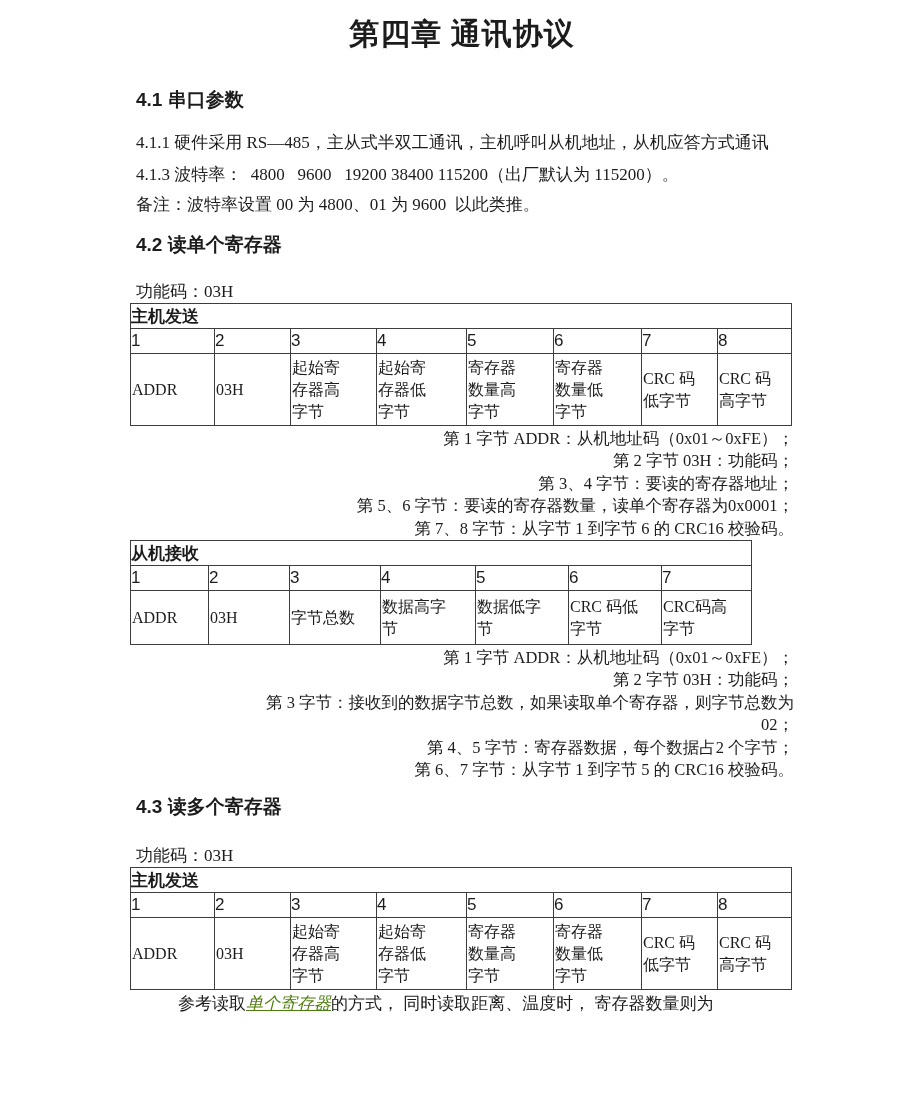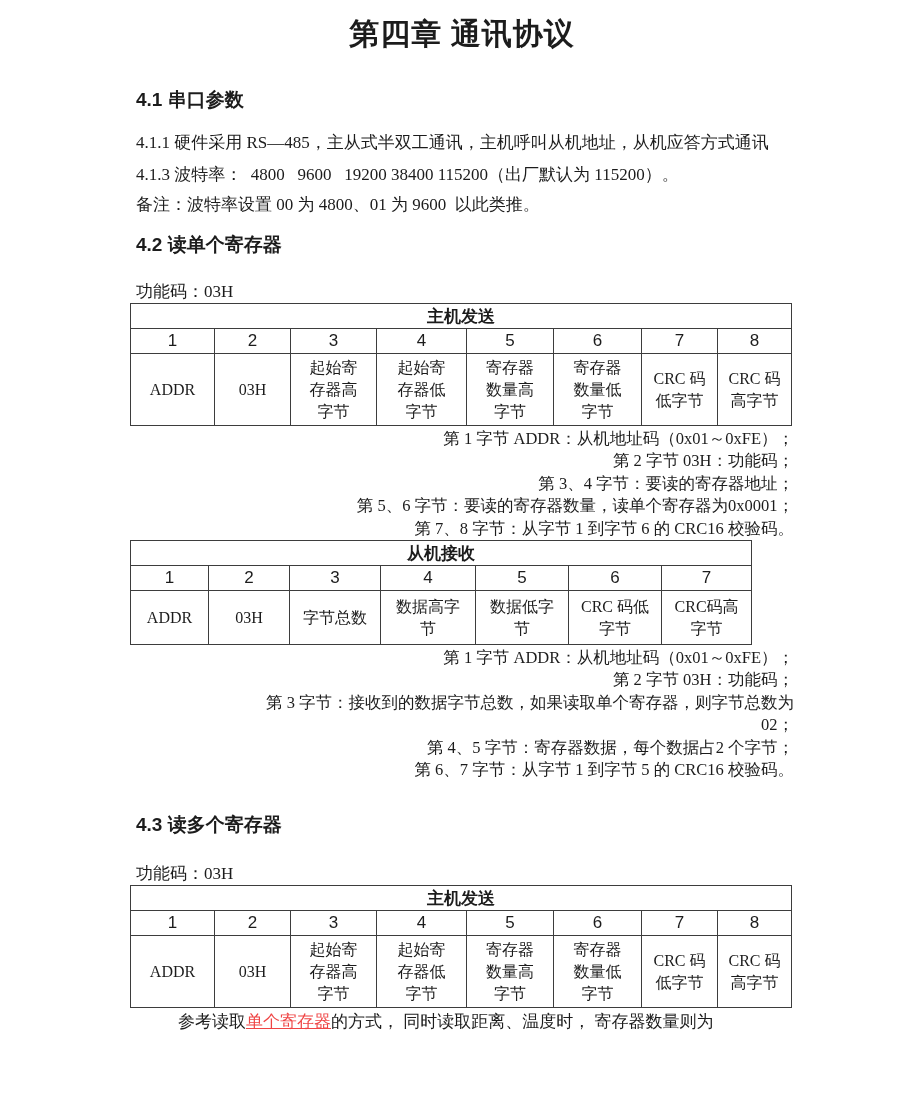--- a/index.html
+++ b/index.html
@@ -55,7 +55,6 @@
   }
   .btable td {
     border: 1px solid #3d3d3d;
-    text-align: center;
     vertical-align: middle;
     padding: 0;
     overflow: hidden;

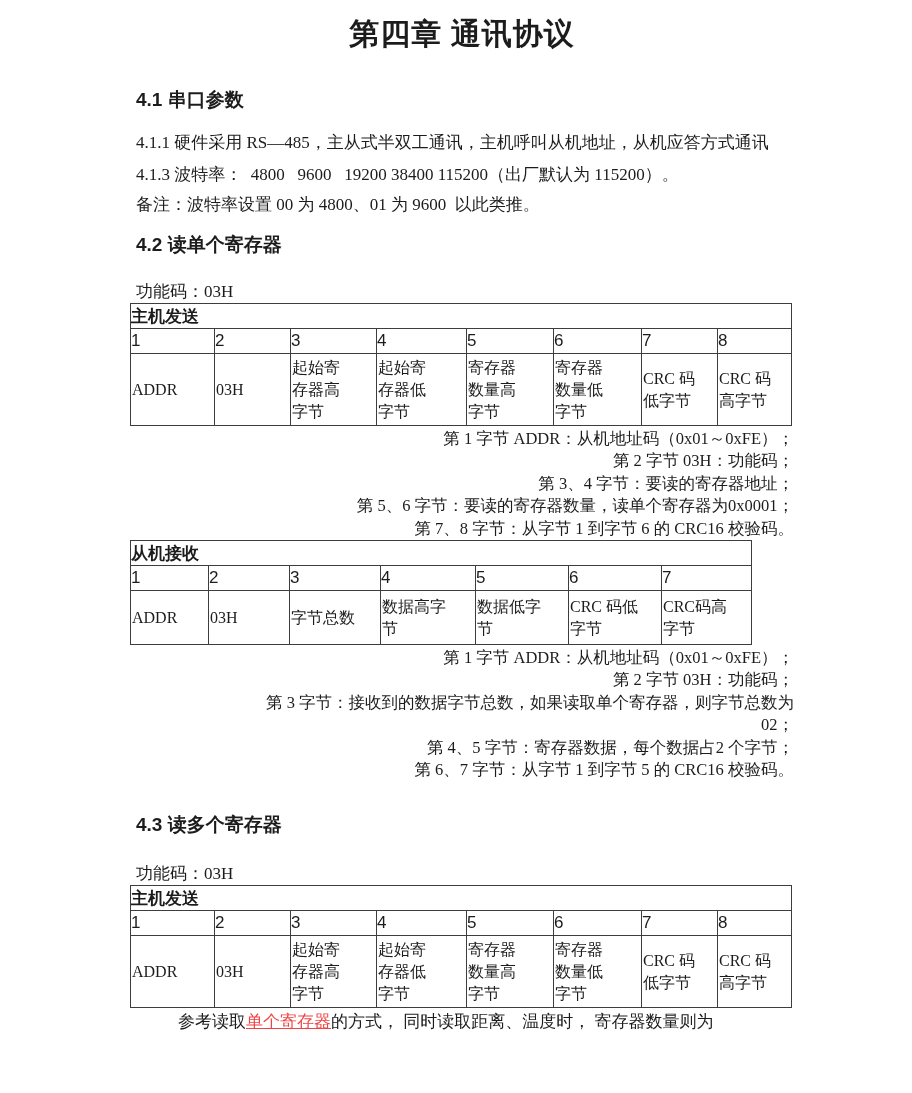--- a/index.html
+++ b/index.html
@@ -32,7 +32,7 @@
     margin: 34px 0 0 6px;
   }
   .sec-heading.h42 { margin-top: 14px; }
-  .sec-heading.h43 { margin-top: 30px; }
+  .sec-heading.h43 { margin-top: 12px; }
   .body-p {
     font-size: 17px;
     line-height: 25px;

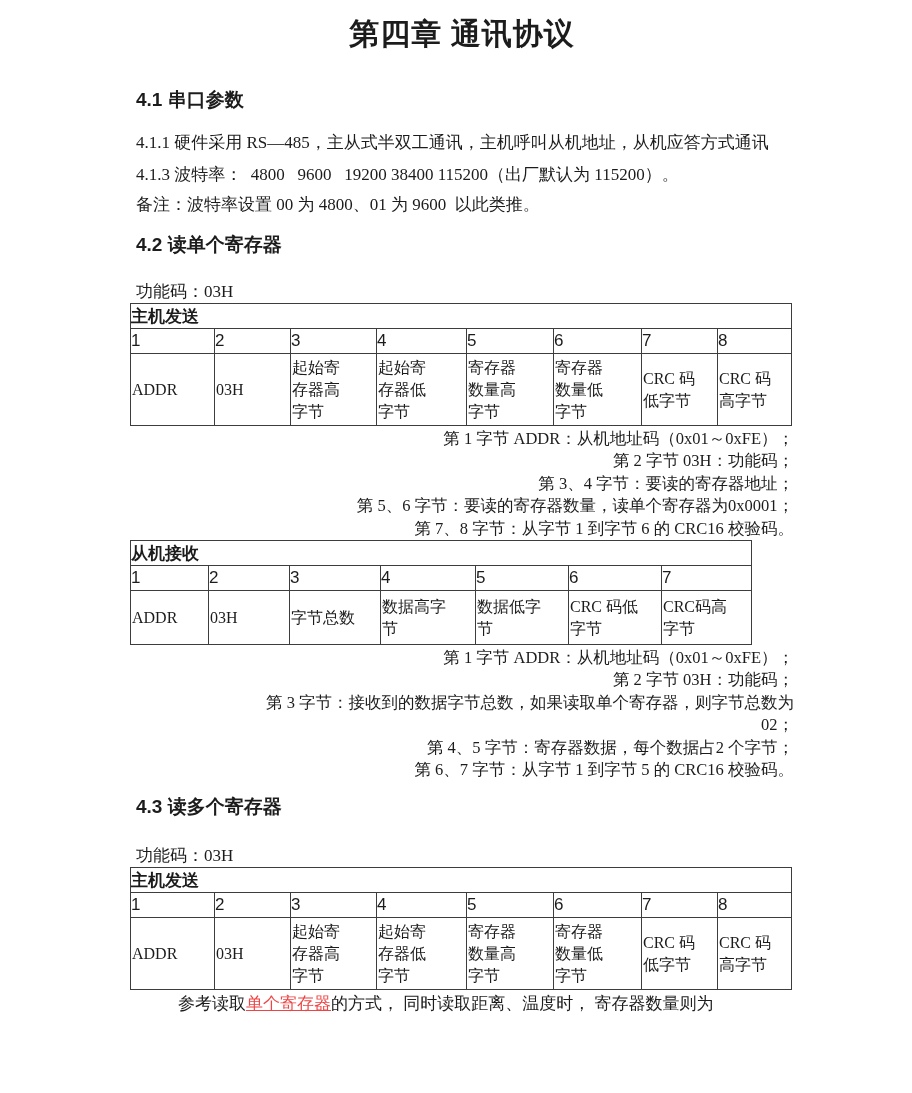--- a/index.html
+++ b/index.html
@@ -87,7 +87,8 @@
     text-indent: 48px;
   }
   .reg-link {
-    color: #ef4444;
+    color: #4d7c0f;
+    font-style: italic;
     text-decoration: underline;
     cursor: pointer;
   }

